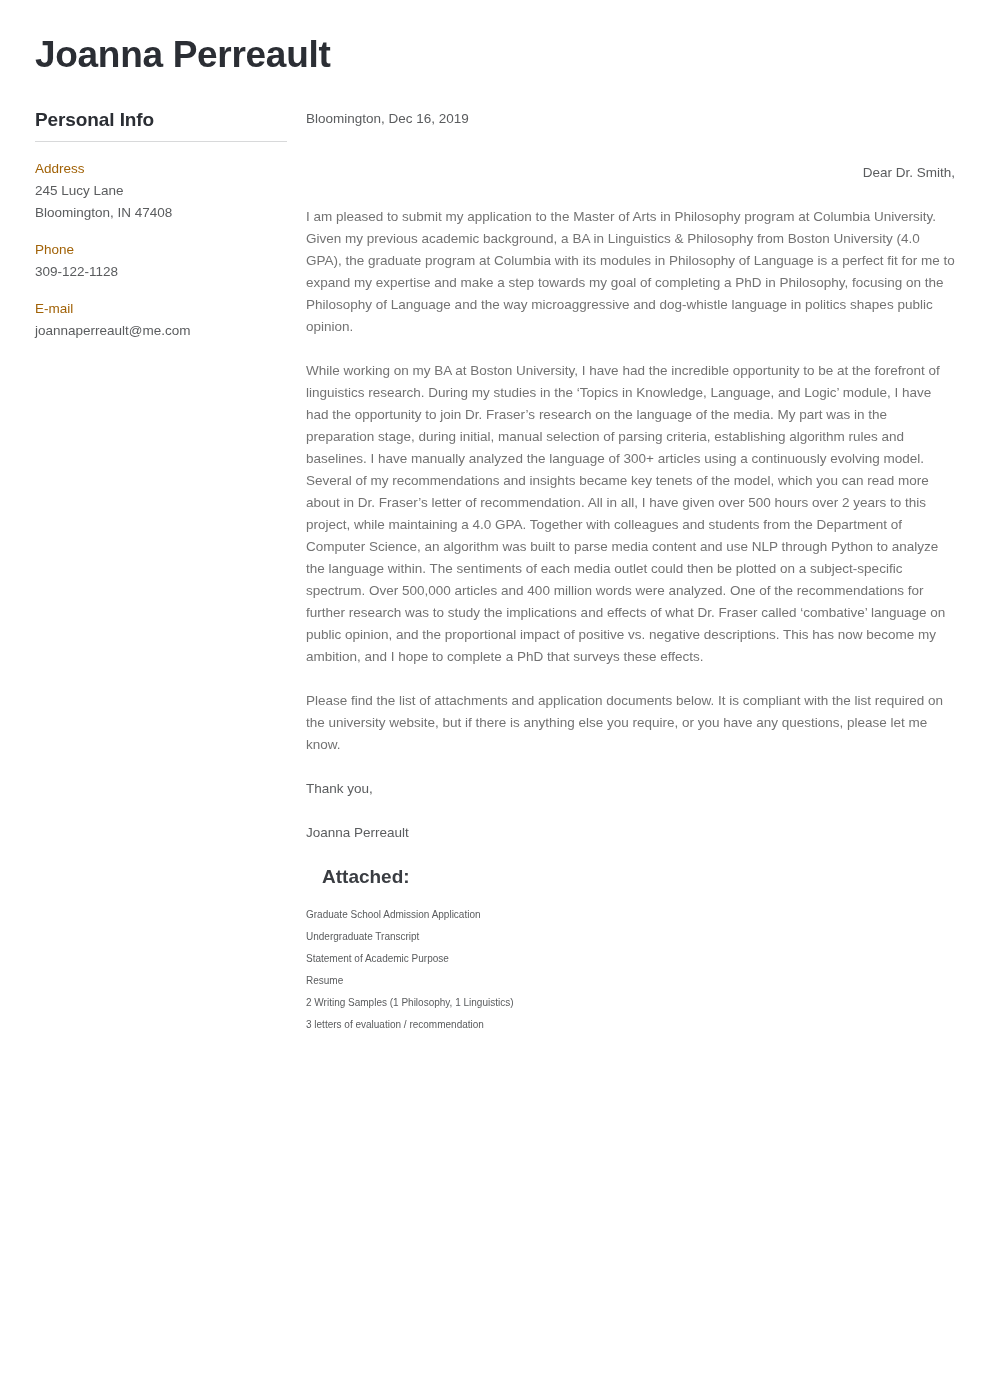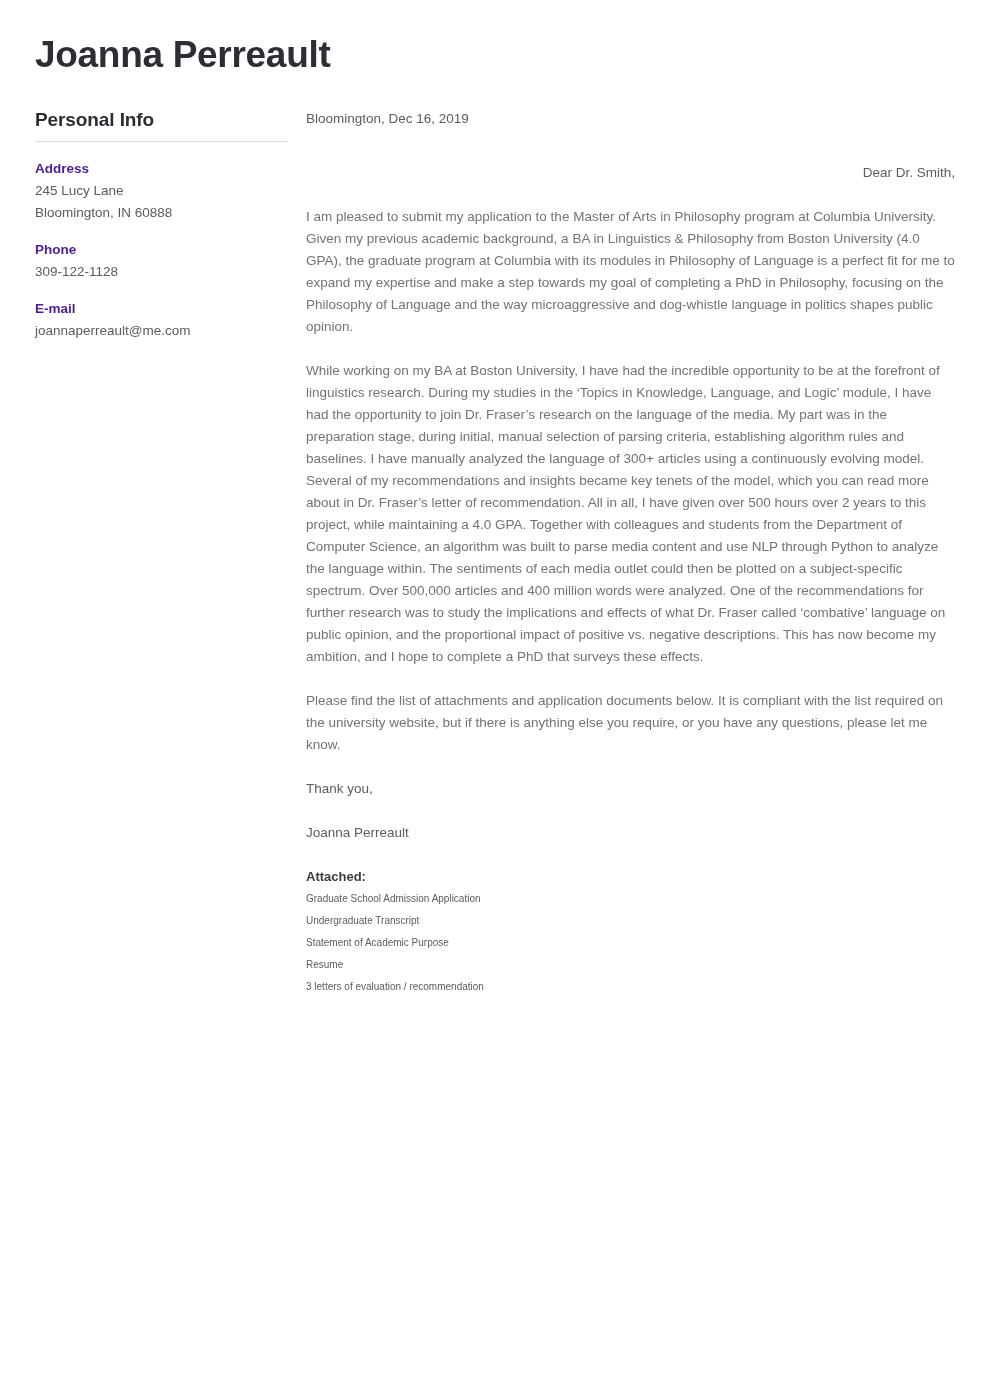--- a/index.html
+++ b/index.html
@@ -69,8 +69,8 @@
   .info-label {
     font-size: 13.5px;
     line-height: 22px;
-    font-weight: bold;
-    color: #4c1d95;
+    font-weight: normal;
+    color: #a16207;
     margin: 0;
   }
   .info-line {

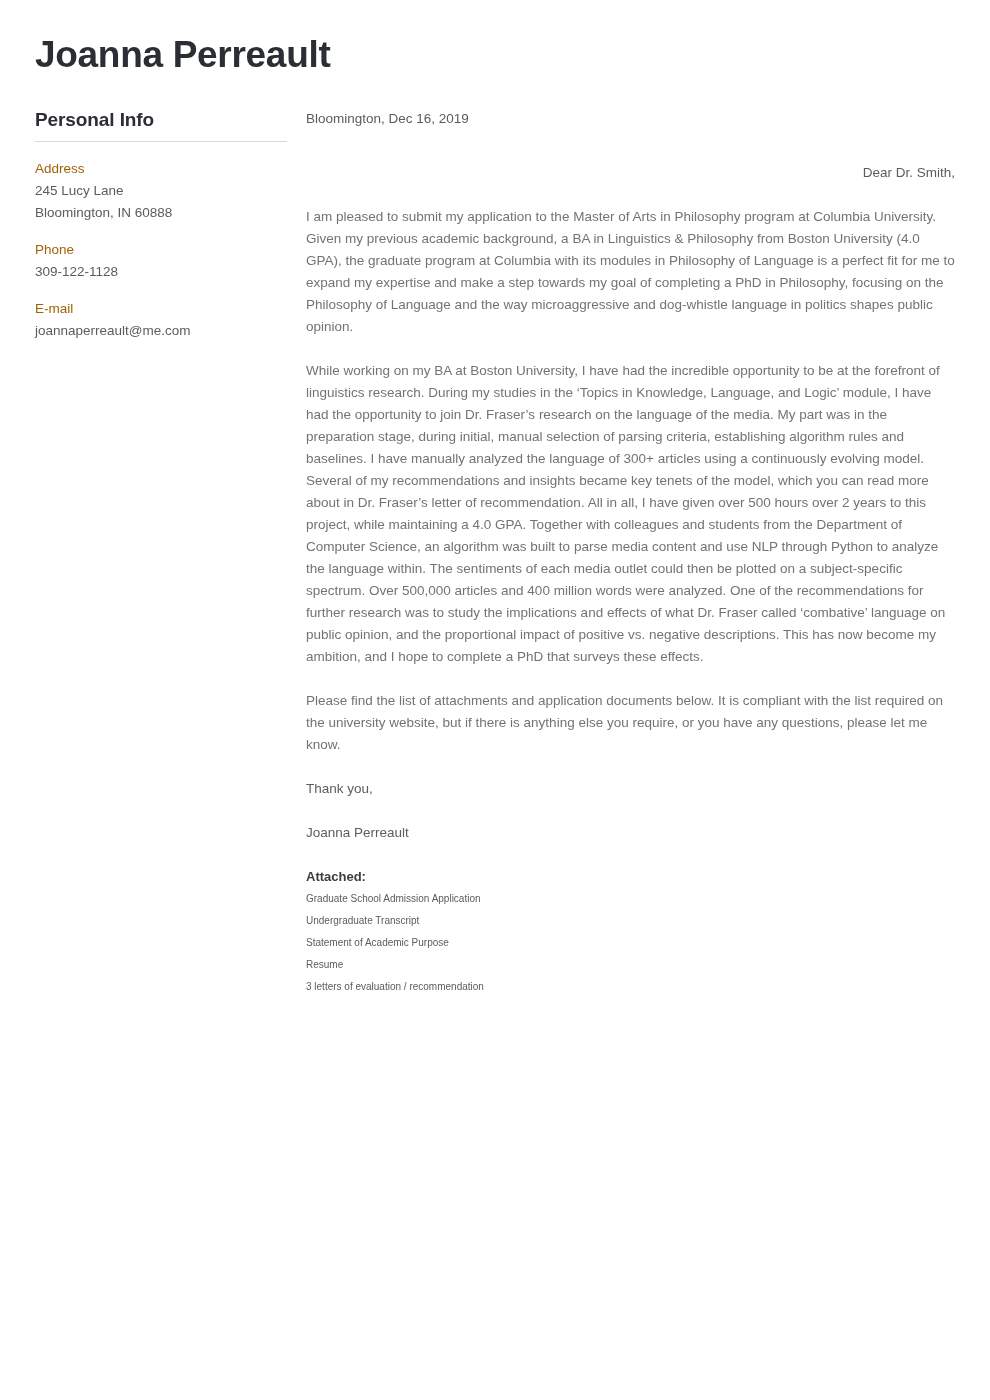--- a/index.html
+++ b/index.html
@@ -163,7 +163,7 @@
       <div class="info-block">
         <div class="info-label">Address</div>
         <div class="info-line">245 Lucy Lane</div>
-        <div class="info-line">Bloomington, IN 60888</div>
+        <div class="info-line">Bloomington, IN 47408</div>
       </div>
 
       <div class="info-block">

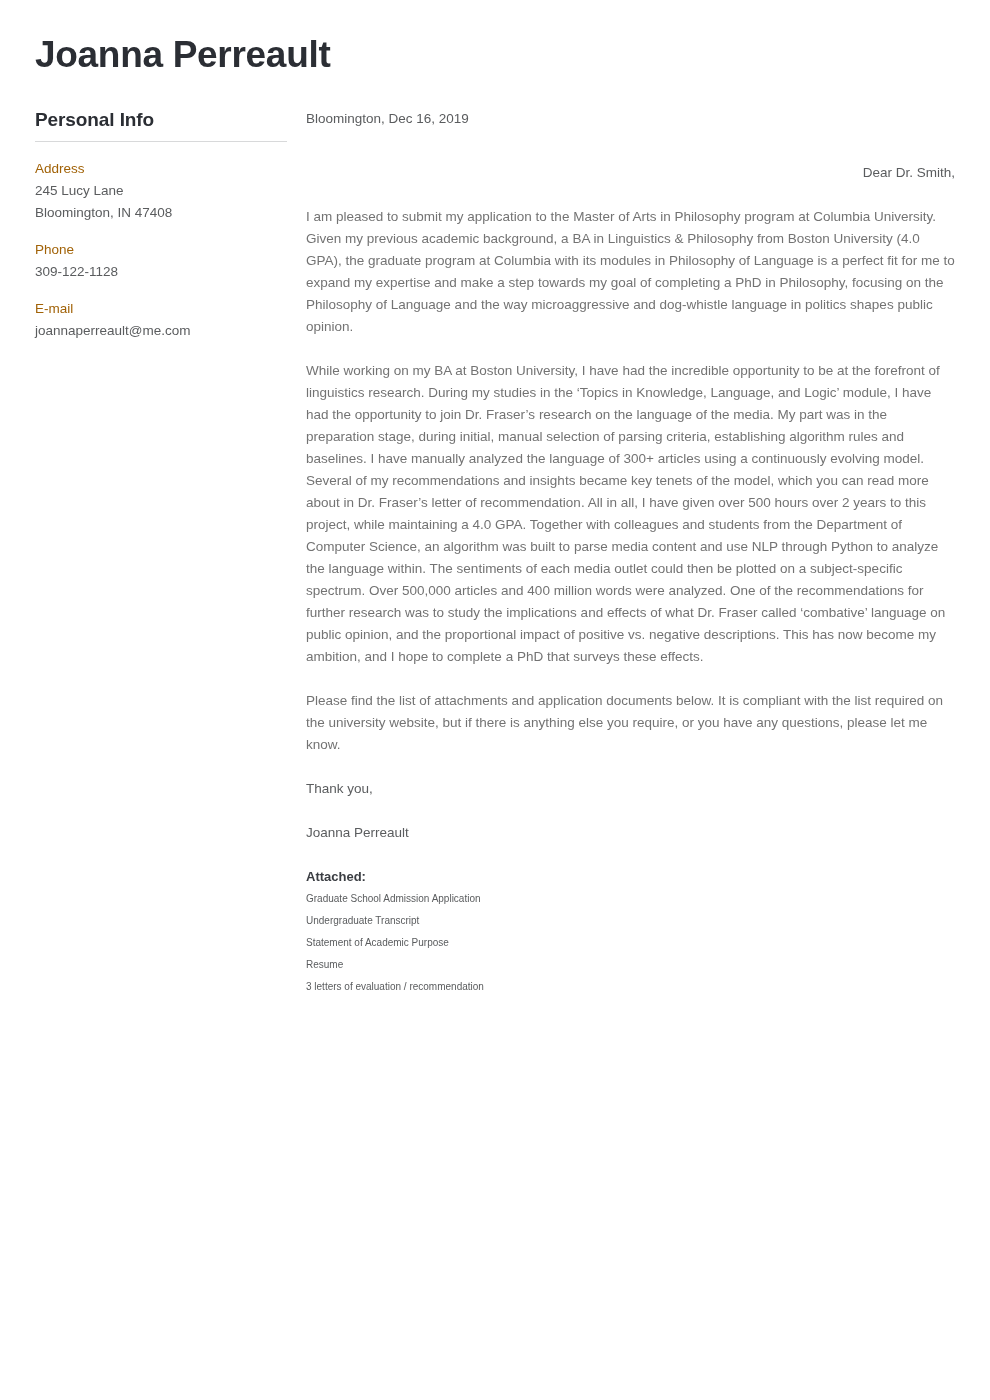--- a/index.html
+++ b/index.html
@@ -129,11 +129,11 @@
     margin: 0 0 22px 0;
   }
   .attach-label {
-    font-size: 13px;
+    font-size: 19px;
     line-height: 22px;
     font-weight: bold;
     color: #3a3d42;
-    margin: 0;
+    margin: 16px;
   }
   .attach-list {
     list-style: none;

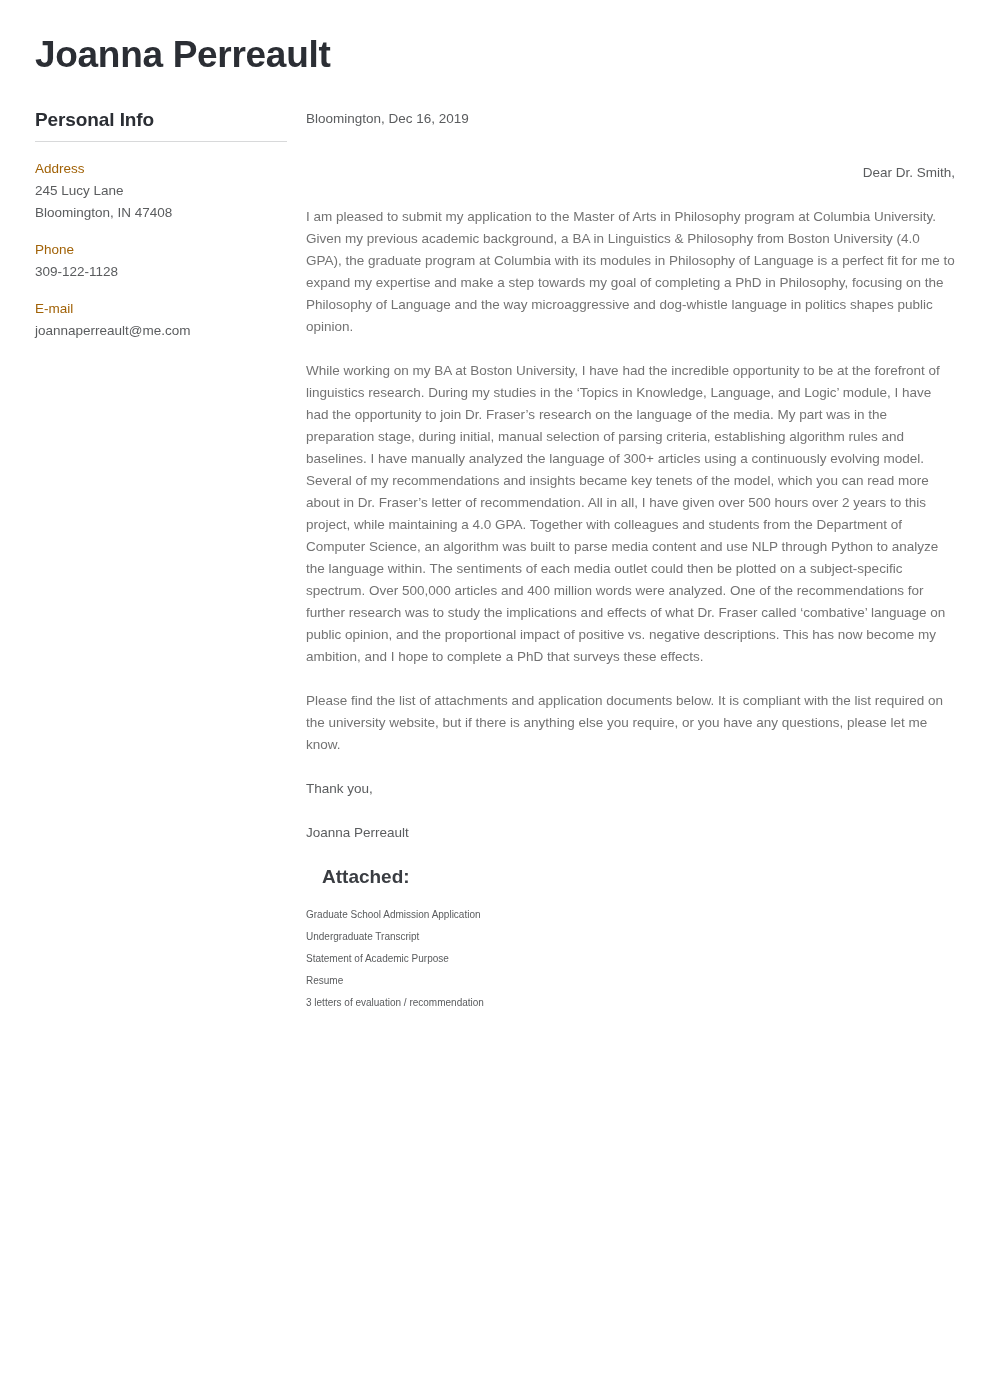--- a/index.html
+++ b/index.html
@@ -201,6 +201,7 @@
         <li class="attach-item">Undergraduate Transcript</li>
         <li class="attach-item">Statement of Academic Purpose</li>
         <li class="attach-item">Resume</li>
+        <li class="attach-item">2 Writing Samples (1 Philosophy, 1 Linguistics)</li>
         <li class="attach-item">3 letters of evaluation / recommendation</li>
       </ul>
 

